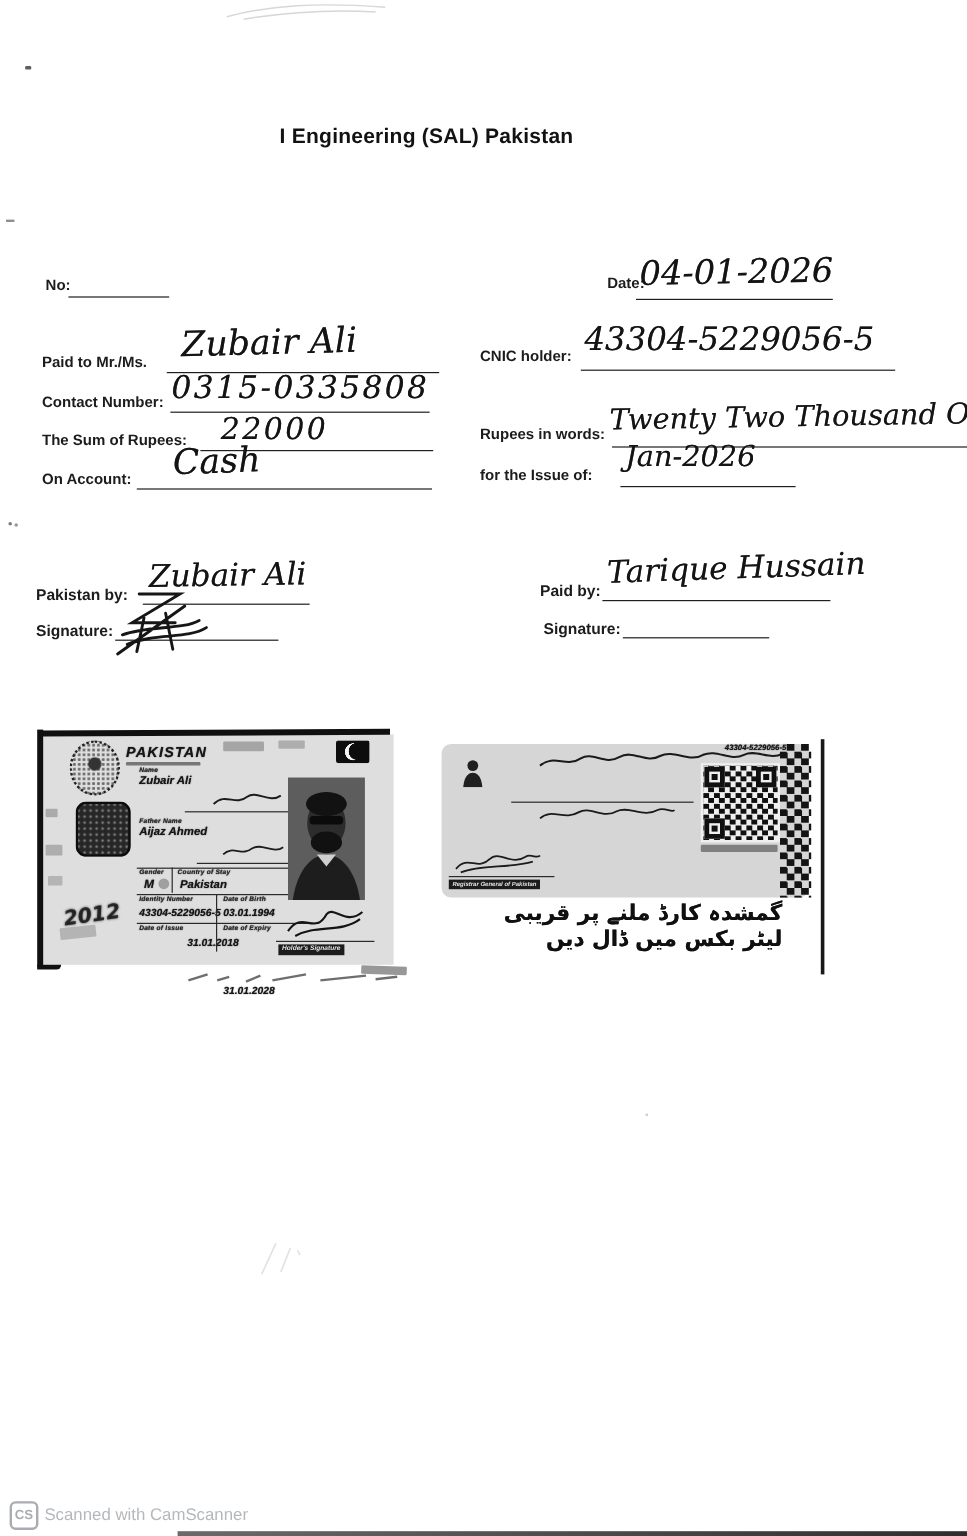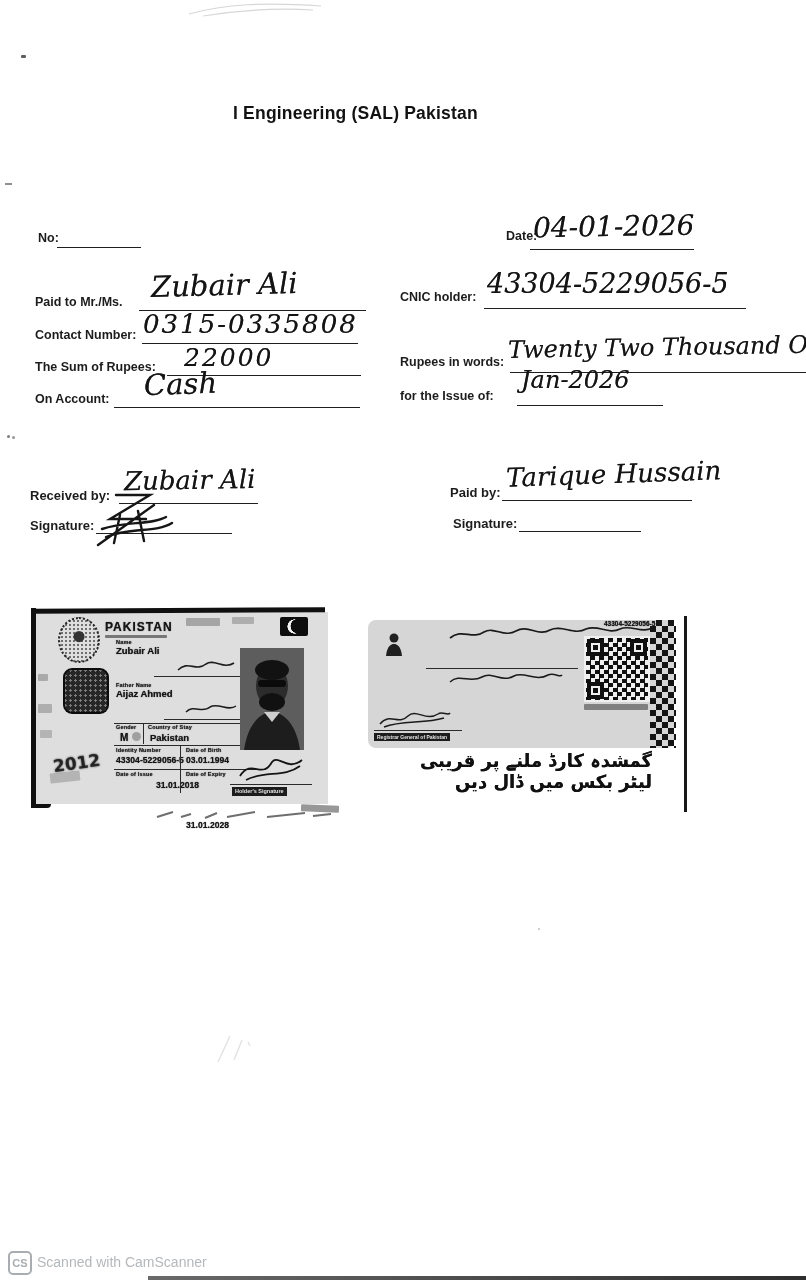--- a/index.html
+++ b/index.html
@@ -133,7 +133,7 @@
   <div class="rule" style="left:517px;top:405px;width:146px;"></div>
   <div class="hw" style="left:521px;top:368px;font-size:24px;">Jan-2026</div>
 
-  <div class="lbl" style="left:30px;top:488px;font-size:13px;">Received by:</div>
+  <div class="lbl" style="left:30px;top:488px;font-size:13px;">Pakistan by:</div>
   <div class="rule" style="left:119px;top:503px;width:139px;"></div>
   <div class="hw" style="left:124px;top:467px;font-size:26px;transform:rotate(-1deg);">Zubair Ali</div>
 

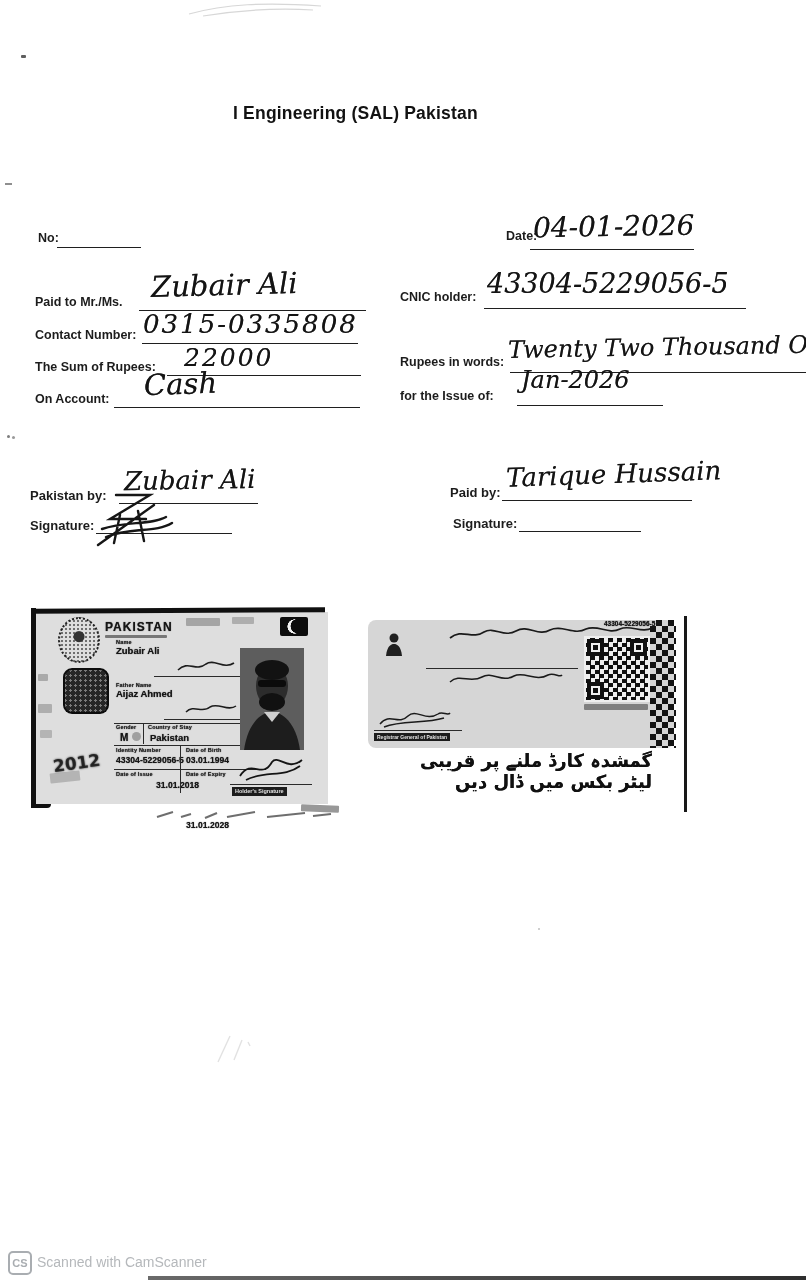--- a/index.html
+++ b/index.html
@@ -23,7 +23,7 @@
       radial-gradient(rgba(0,0,0,0.38) 1px, transparent 1.3px),
       radial-gradient(rgba(0,0,0,0.26) 1px, transparent 1.5px),
       repeating-linear-gradient(33deg, rgba(0,0,0,0.10) 0 2px, transparent 2px 5px);
-    background-size:4px 4px,7px 6px,auto;background-position:0 0,2px 3px,0 0;
+    background-size:4px 4px,7px 6px,auto;background-position:0 0,2px 3px,0 0;font-style:italic;
   }
   .card-front{position:absolute;left:25px;top:608px;width:310px;height:218px;}
   .cf-bg{position:absolute;left:11px;top:4px;width:292px;height:192px;background:#dedede;}

